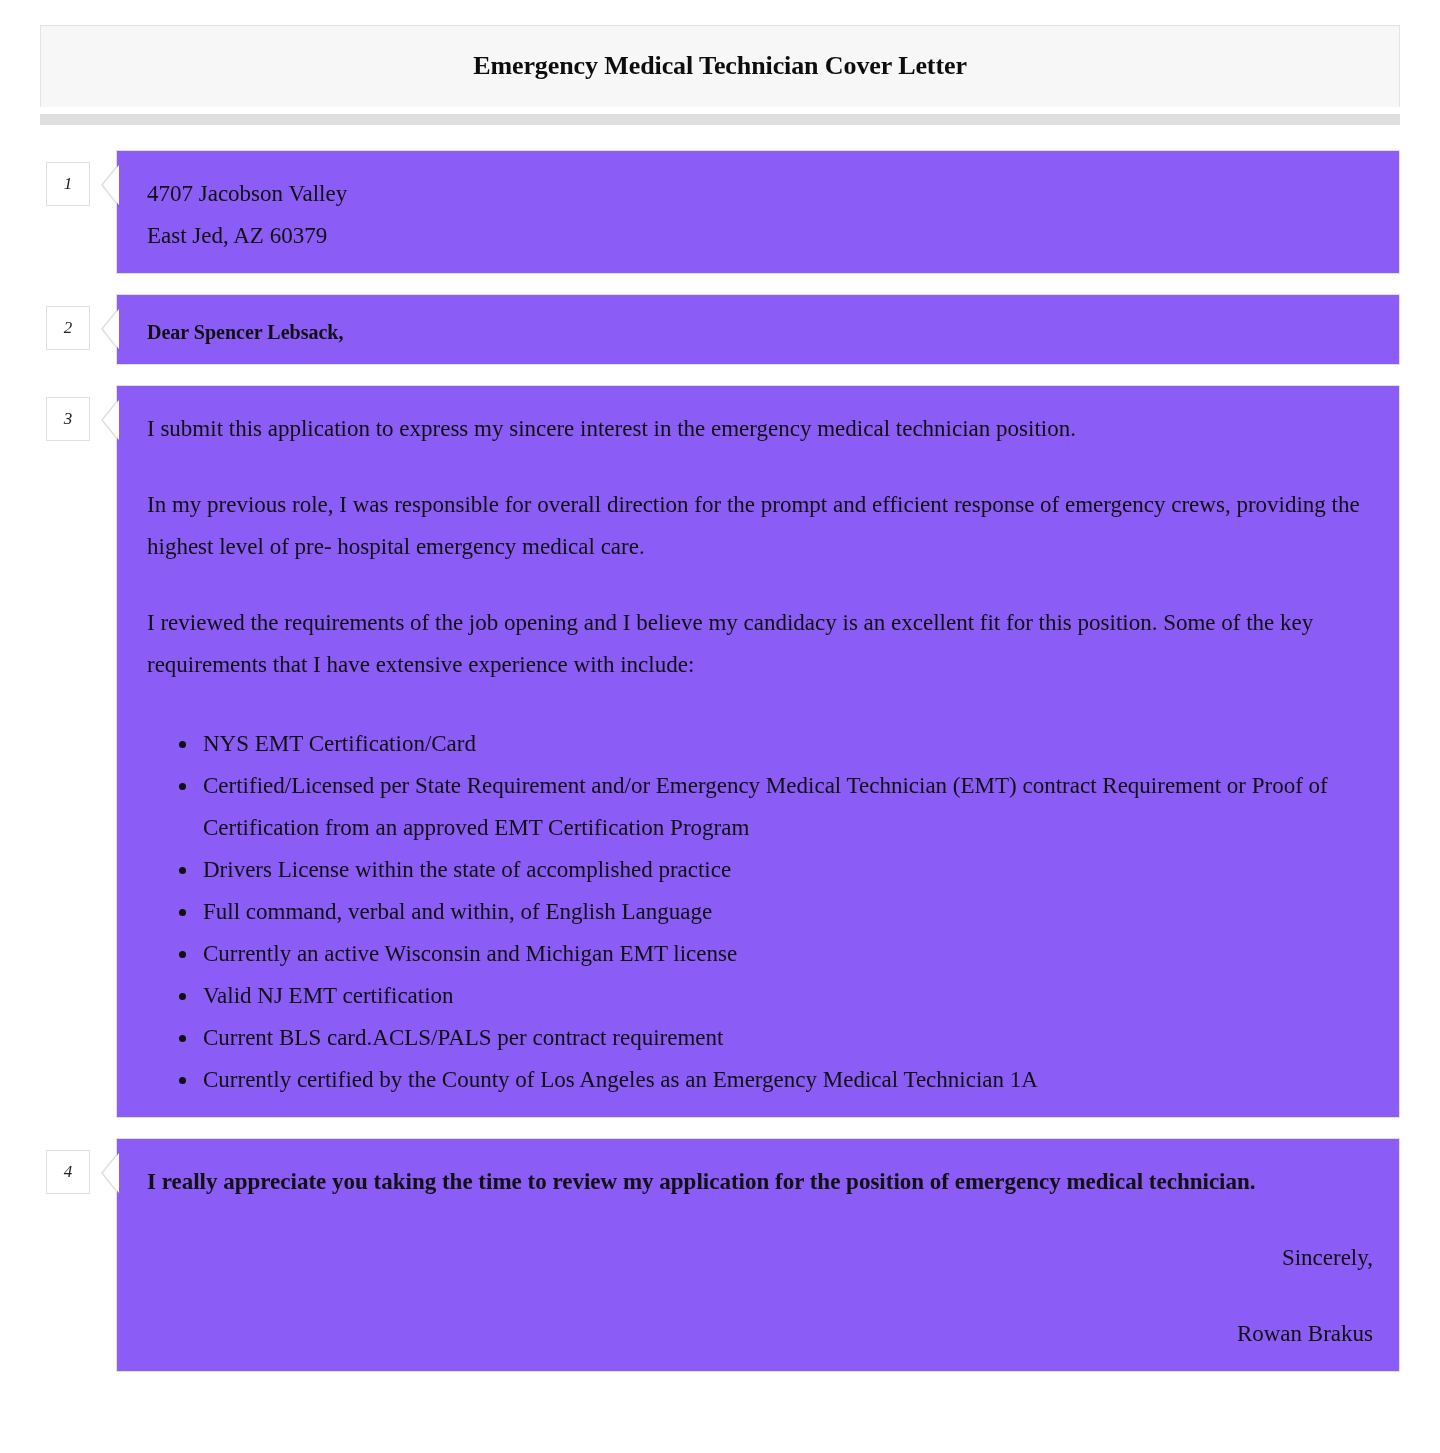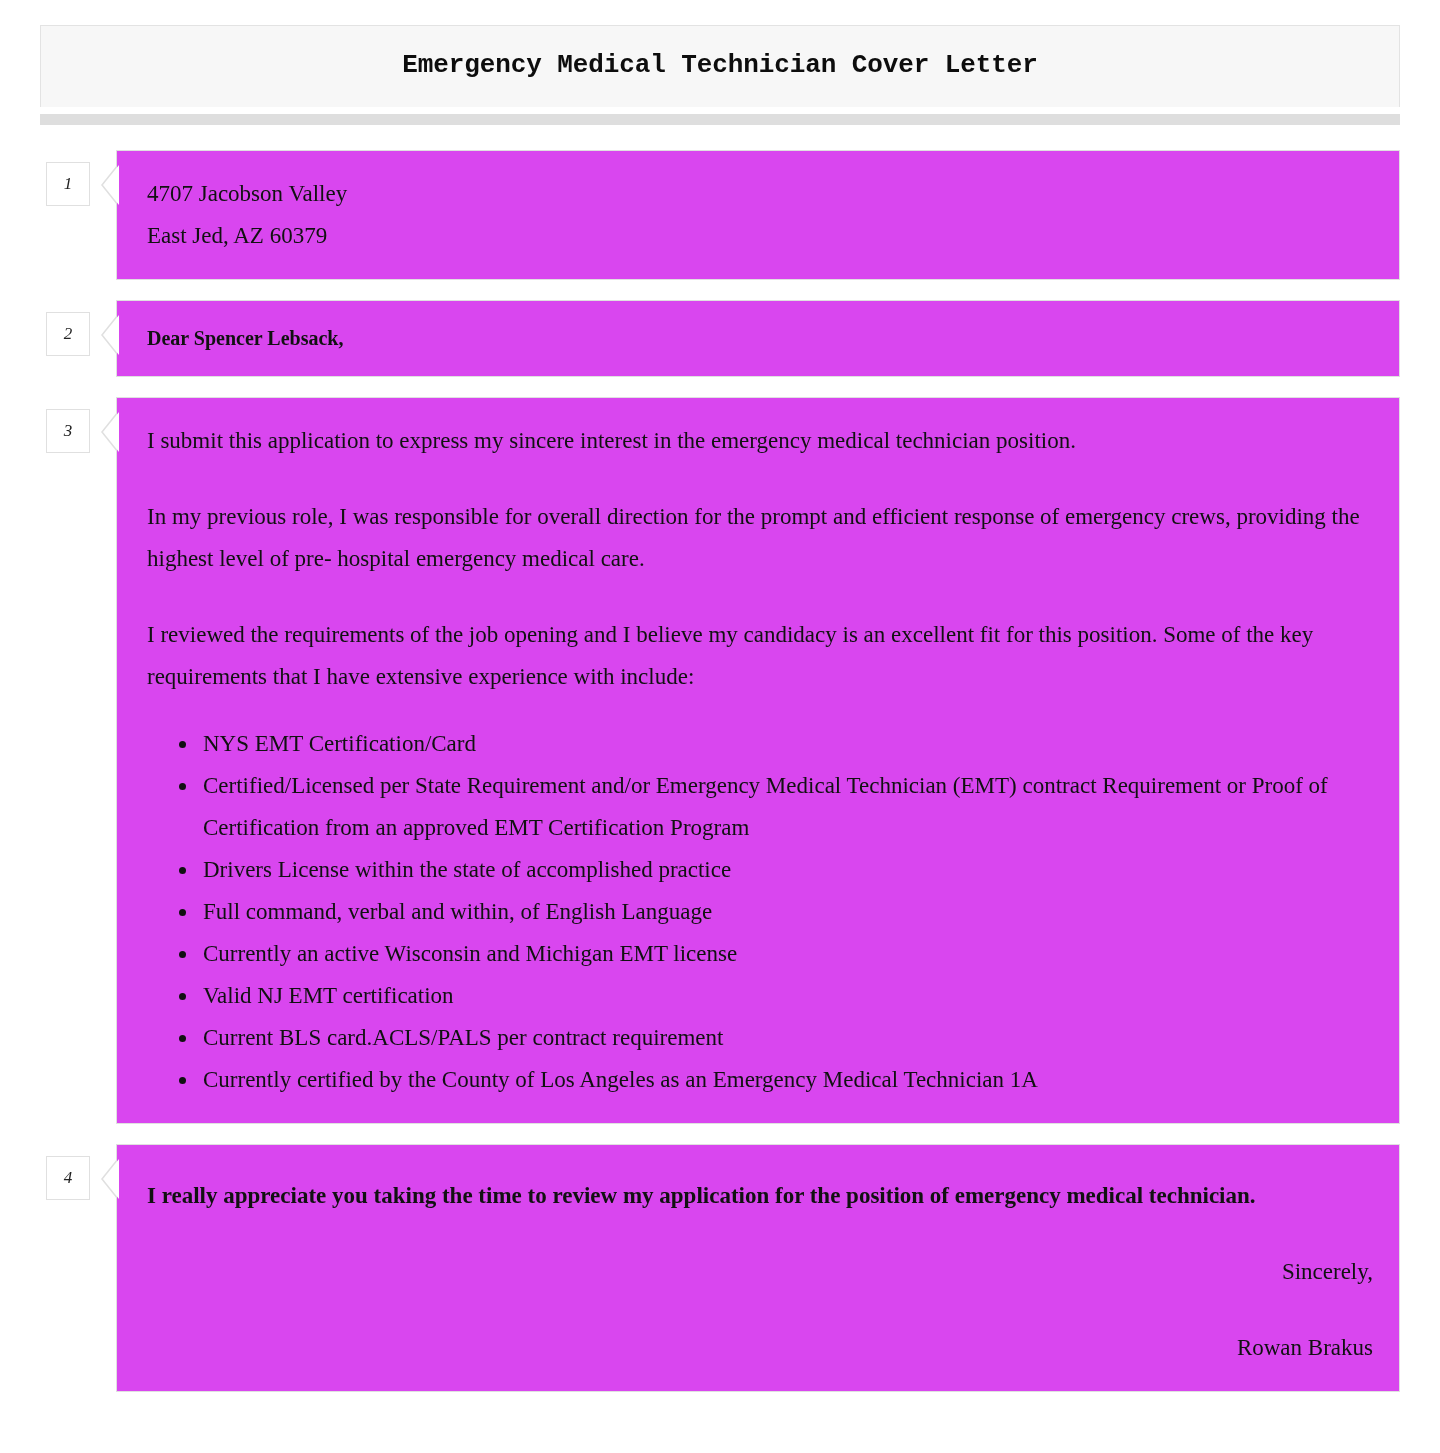--- a/index.html
+++ b/index.html
@@ -36,7 +36,7 @@
     text-align: center;
   }
   .header-title {
-    font-family: Liberation Mono, monospace;
+    font-family: Liberation Serif, serif;
     font-weight: bold;
     font-size: 26px;
     line-height: 1.2;

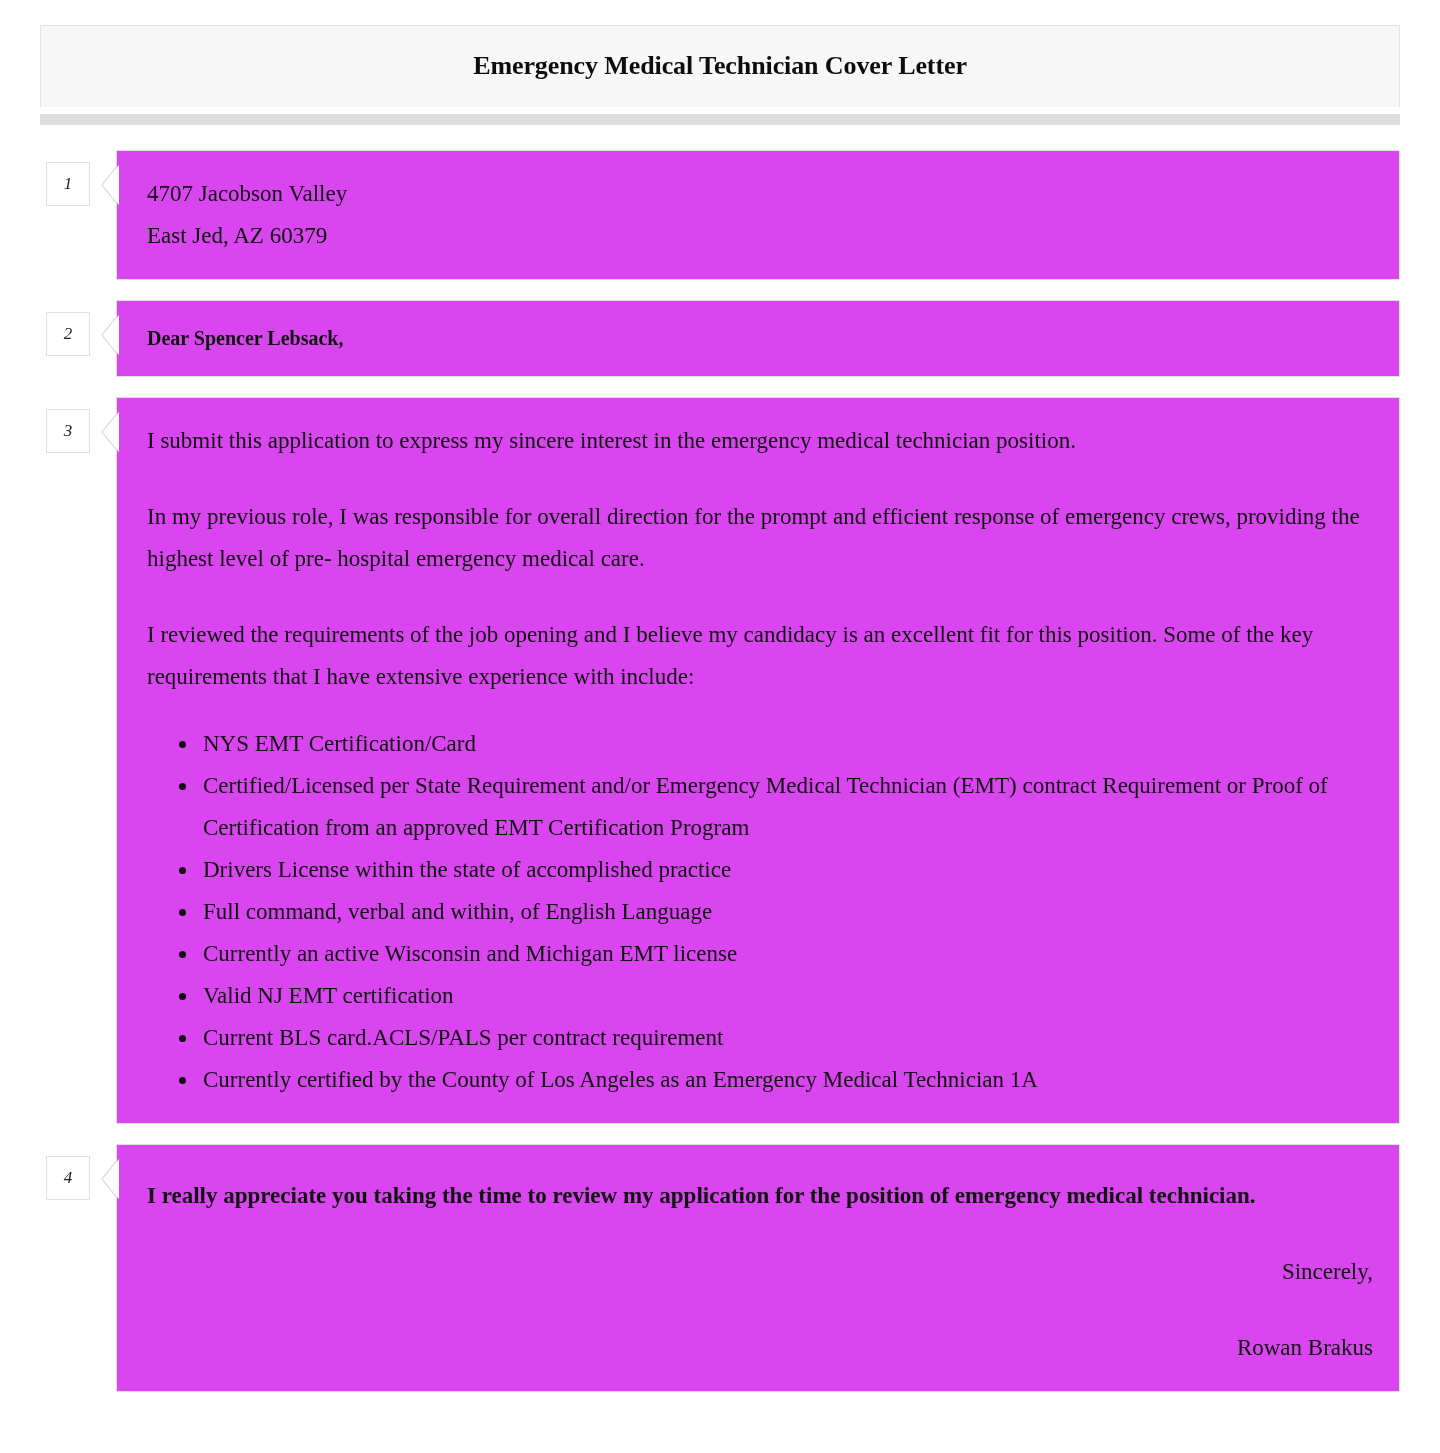--- a/index.html
+++ b/index.html
@@ -90,9 +90,9 @@
     margin-left: 116px;
     margin-right: 40px;
     box-sizing: border-box;
-    background: #d946ef;
+    background: #8b5cf6;
     border: 1px solid #e0e0e0;
-    padding: 22px 26px 22px 30px;
+    padding: 22px 26px 16px 30px;
   }
 
   

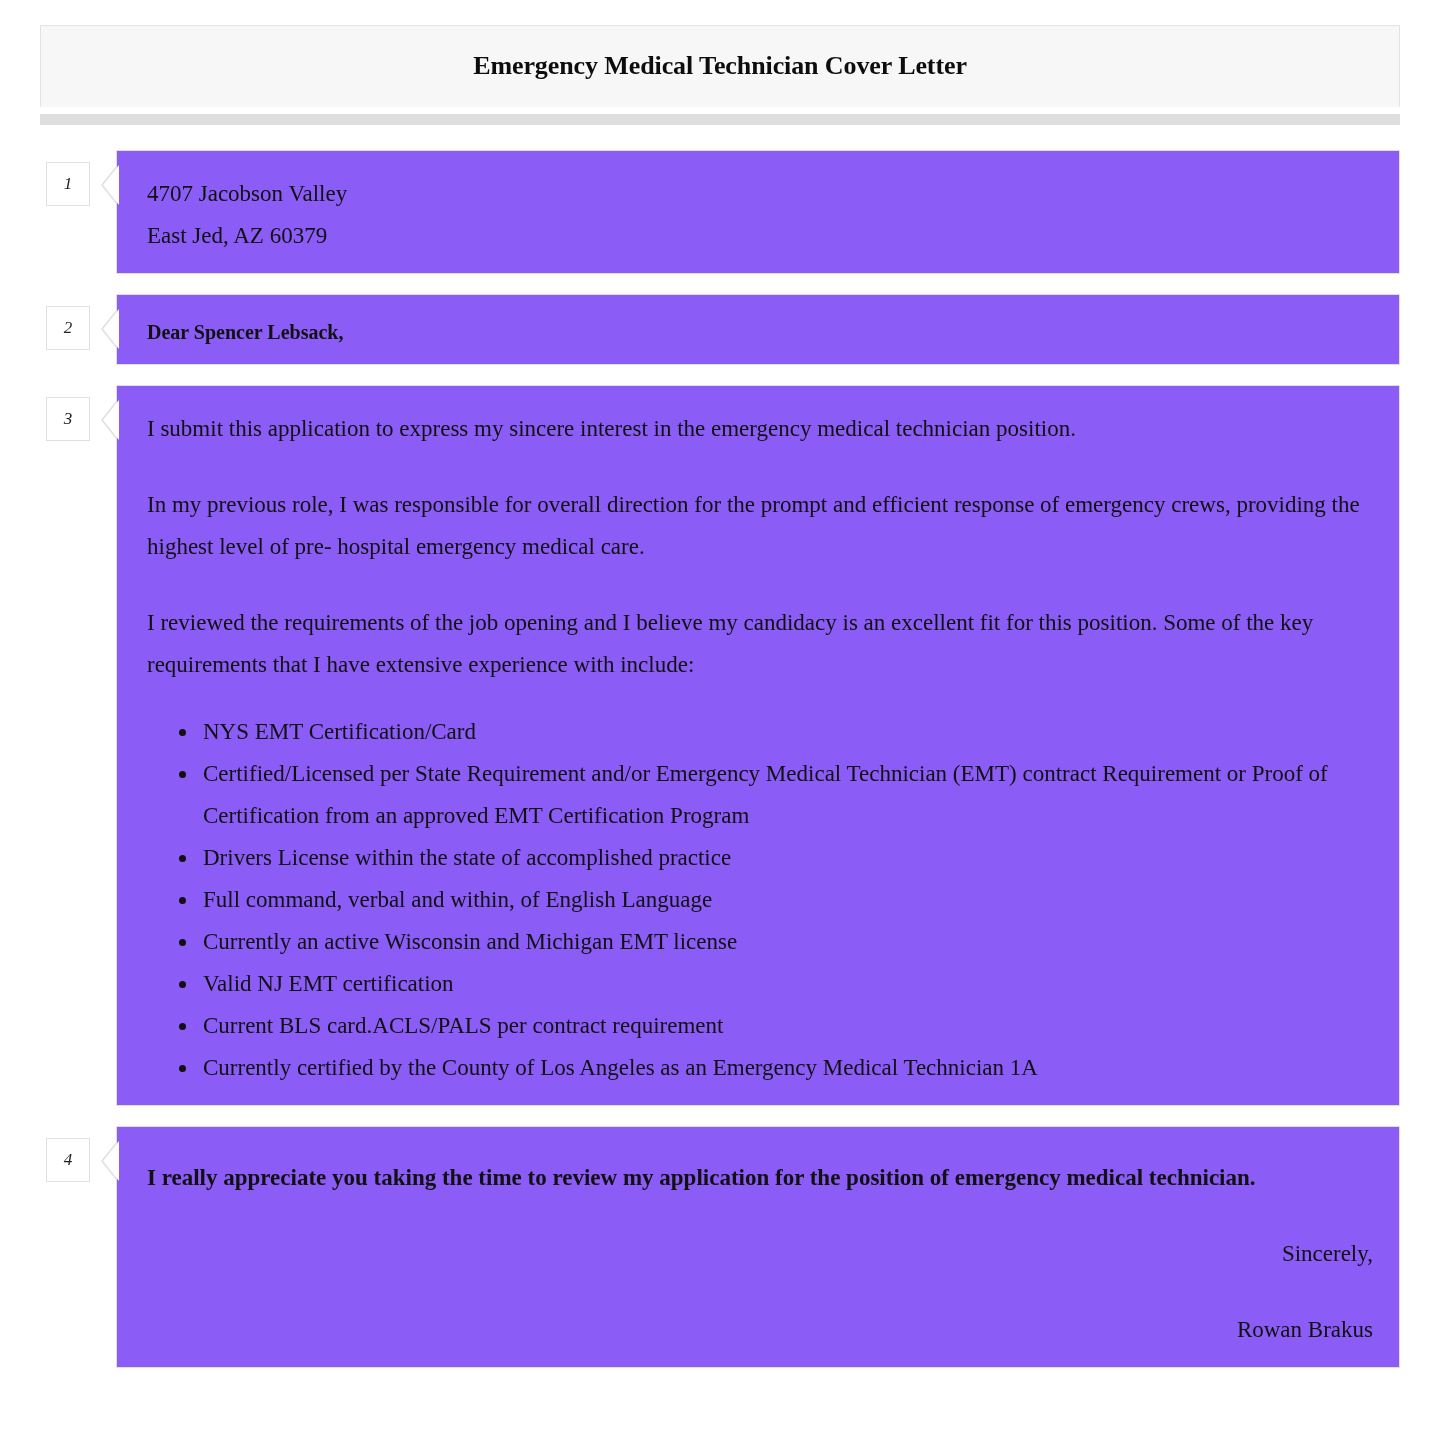--- a/index.html
+++ b/index.html
@@ -137,7 +137,7 @@
   }
 
   ul.req-list {
-    margin: 24px 0 0 0;
+    margin: 36px 0 0 0;
     padding-left: 52px;
     list-style: disc;
   }

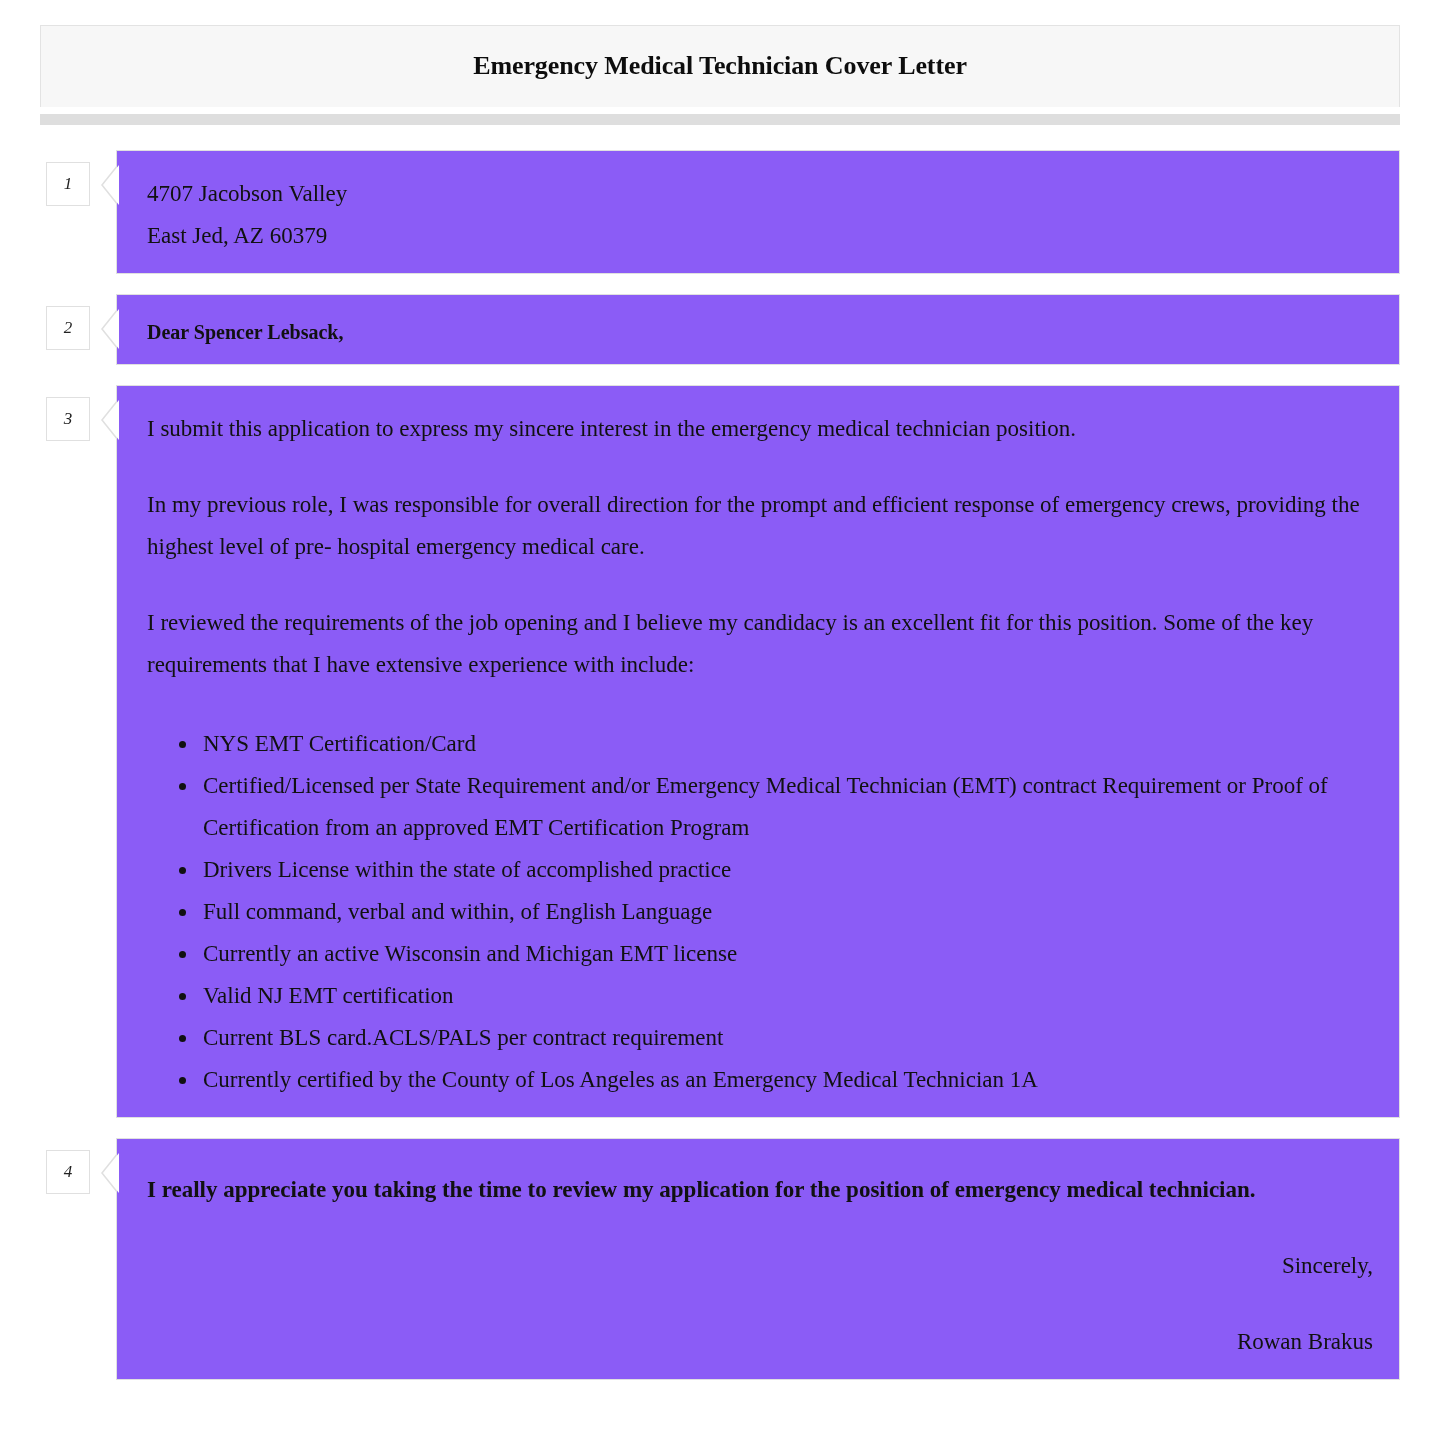--- a/index.html
+++ b/index.html
@@ -121,7 +121,7 @@
     margin: 0;
   }
   .para + .para { margin-top: 34px; }
-  .para.bold { font-weight: bold; margin-top: 8px; }
+  .para.bold { font-weight: bold; }
 
   .addr-line {
     font-size: 23px;

